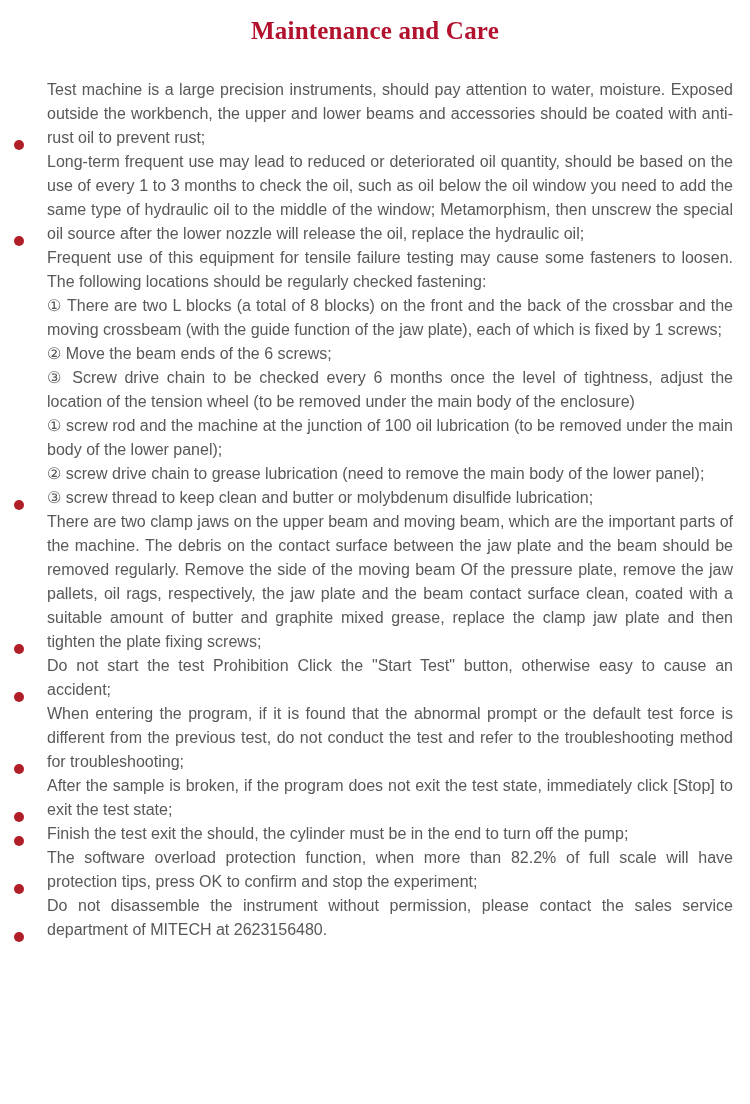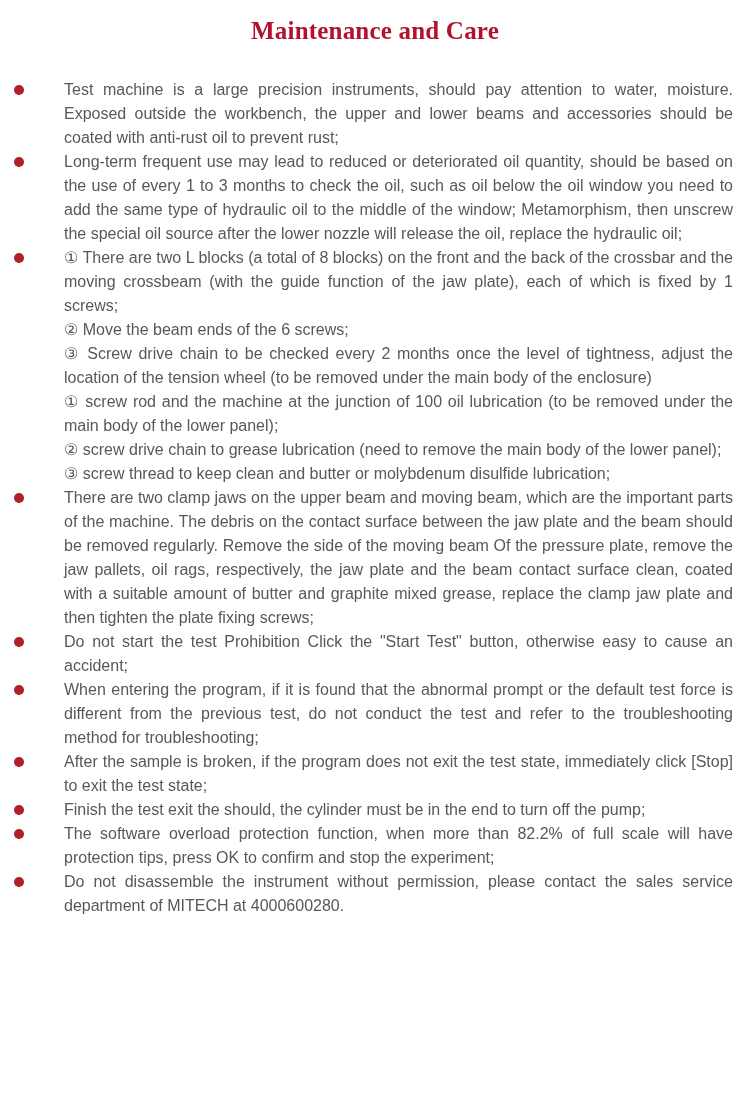--- a/index.html
+++ b/index.html
@@ -35,8 +35,7 @@
   }
   .item {
     display: flex;
-    align-items: flex-start;
-    gap: 17px;
+    align-items: flex-end;
   }
   .bullet {
     flex: 0 0 10px;

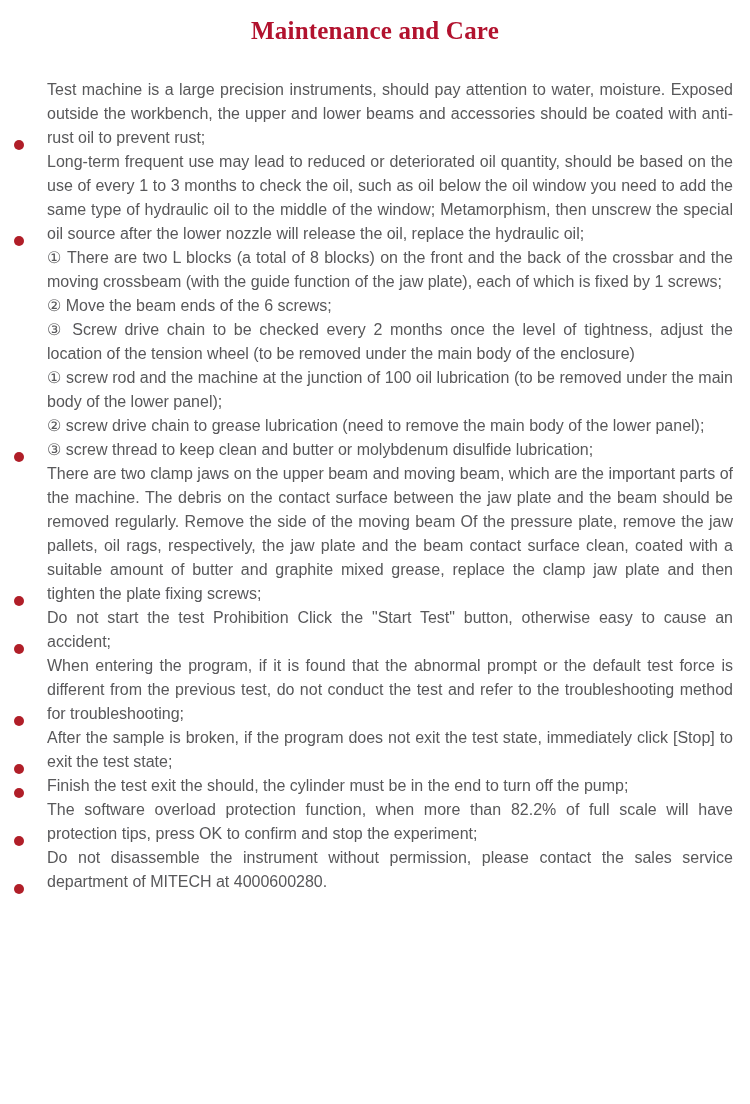--- a/index.html
+++ b/index.html
@@ -80,6 +80,7 @@
       <div class="item">
         <span class="bullet"></span>
         <div class="content">
+          <p>Frequent use of this equipment for tensile failure testing may cause some fasteners to loosen. The following locations should be regularly checked fastening:</p>
           <p>① There are two L blocks (a total of 8 blocks) on the front and the back of the crossbar and the moving crossbeam (with the guide function of the jaw plate), each of which is fixed by 1 screws;</p>
           <p>② Move the beam ends of the 6 screws;</p>
           <p>③ Screw drive chain to be checked every 2 months once the level of tightness, adjust the location of the tension wheel (to be removed under the main body of the enclosure)</p>

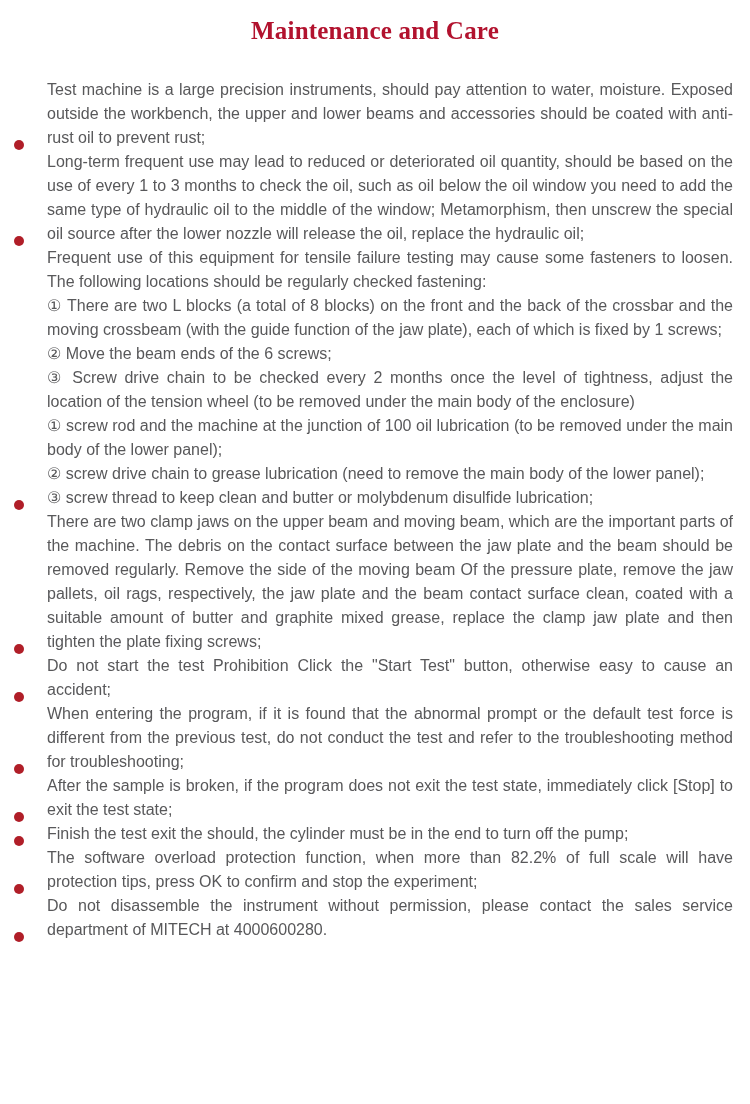--- a/index.html
+++ b/index.html
@@ -83,7 +83,7 @@
           <p>Frequent use of this equipment for tensile failure testing may cause some fasteners to loosen. The following locations should be regularly checked fastening:</p>
           <p>① There are two L blocks (a total of 8 blocks) on the front and the back of the crossbar and the moving crossbeam (with the guide function of the jaw plate), each of which is fixed by 1 screws;</p>
           <p>② Move the beam ends of the 6 screws;</p>
-          <p>③ Screw drive chain to be checked every 2 months once the level of tightness, adjust the location of the tension wheel (to be removed under the main body of the enclosure)</p>
+          <p>③ Screw drive chain to be checked every 6 months once the level of tightness, adjust the location of the tension wheel (to be removed under the main body of the enclosure)</p>
           <p>① screw rod and the machine at the junction of 100 oil lubrication (to be removed under the main body of the lower panel);</p>
           <p>② screw drive chain to grease lubrication (need to remove the main body of the lower panel);</p>
           <p>③ screw thread to keep clean and butter or molybdenum disulfide lubrication;</p>

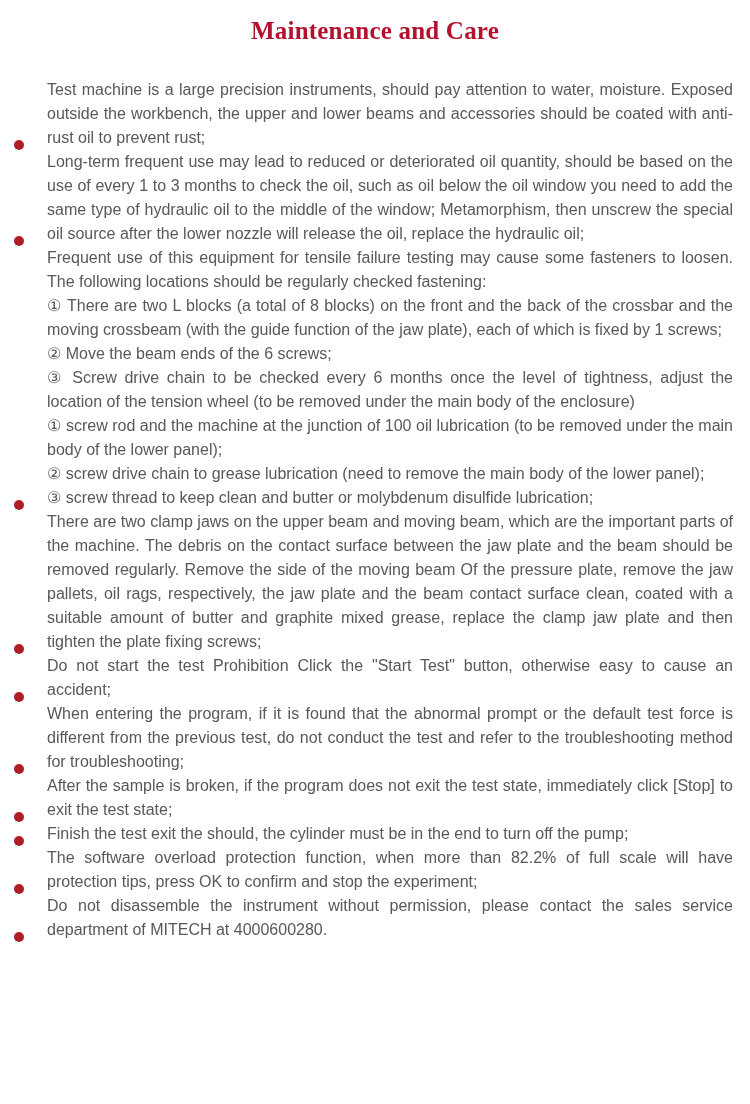--- a/index.html
+++ b/index.html
@@ -128,7 +128,7 @@
       <div class="item">
         <span class="bullet"></span>
         <div class="content">
-          <p>Do not disassemble the instrument without permission, please contact the sales service department of MITECH at 4000600280.</p>
+          <p>Do not disassemble the instrument without permission, please contact the sales service department of MITECH at 2623156480.</p>
         </div>
       </div>
     </div>

